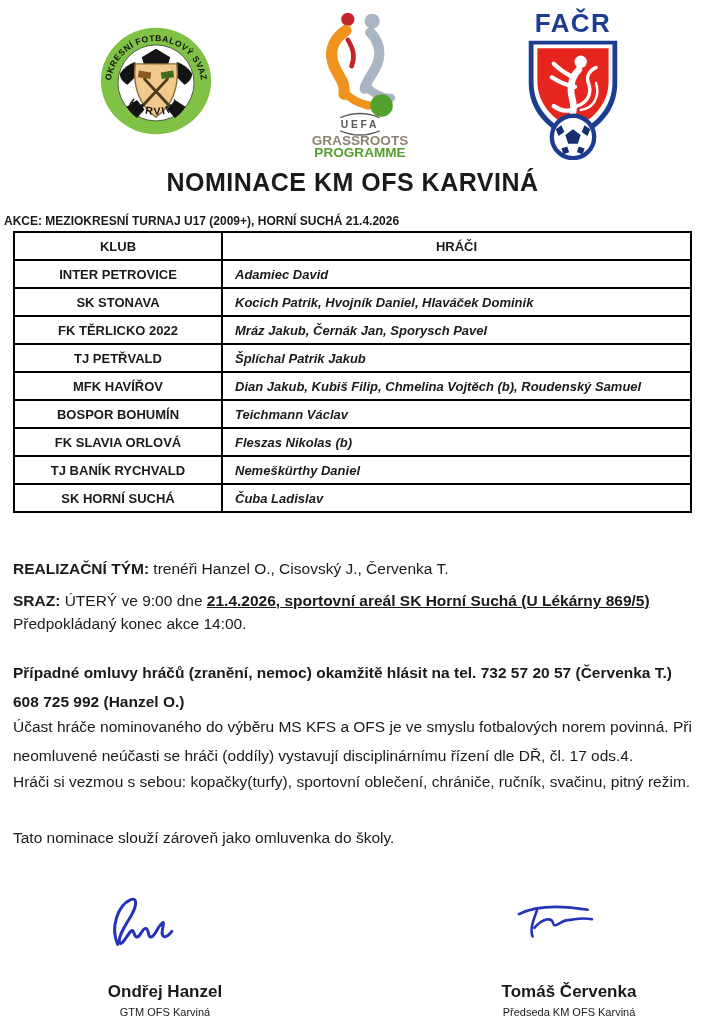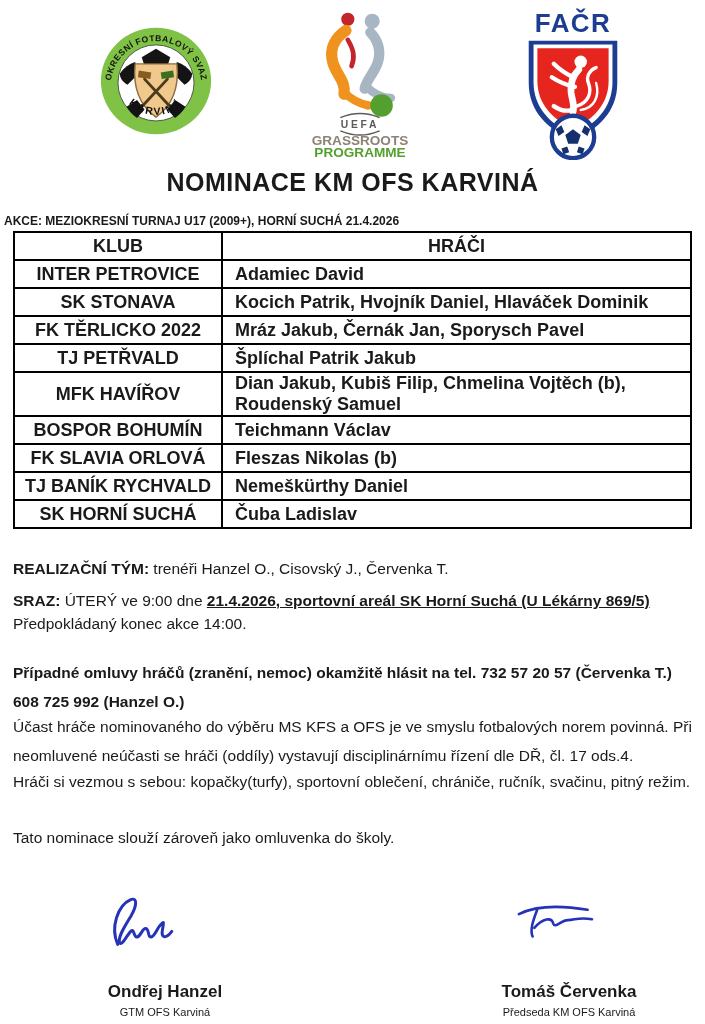--- a/index.html
+++ b/index.html
@@ -30,7 +30,7 @@
     border-collapse:collapse; table-layout:fixed;
   }
   table.nom th, table.nom td {
-    border:2px solid #000; height:26px; font-size:18px; font-weight:bold;
+    border:2px solid #000; height:26px; font-size:13px; font-weight:bold;
     padding:0; vertical-align:middle;
   }
   table.nom th { text-align:center; }

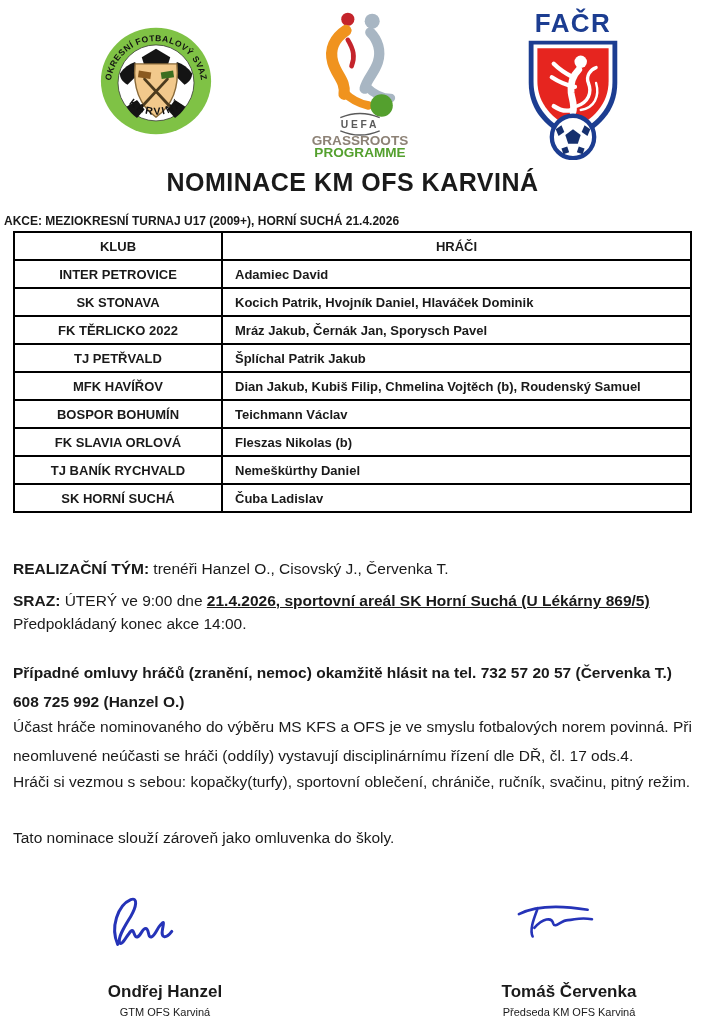--- a/index.html
+++ b/index.html
@@ -35,7 +35,7 @@
   }
   table.nom th { text-align:center; }
   table.nom td.klub { width:212px; text-align:center;margin-left:36px; }
-  table.nom td.hraci { text-align:left; padding-left:12px; }
+  table.nom td.hraci { text-align:left; padding-left:12px;font-style:italic; }
   table.nom th.hraci-h { width:467px; }
 
   

